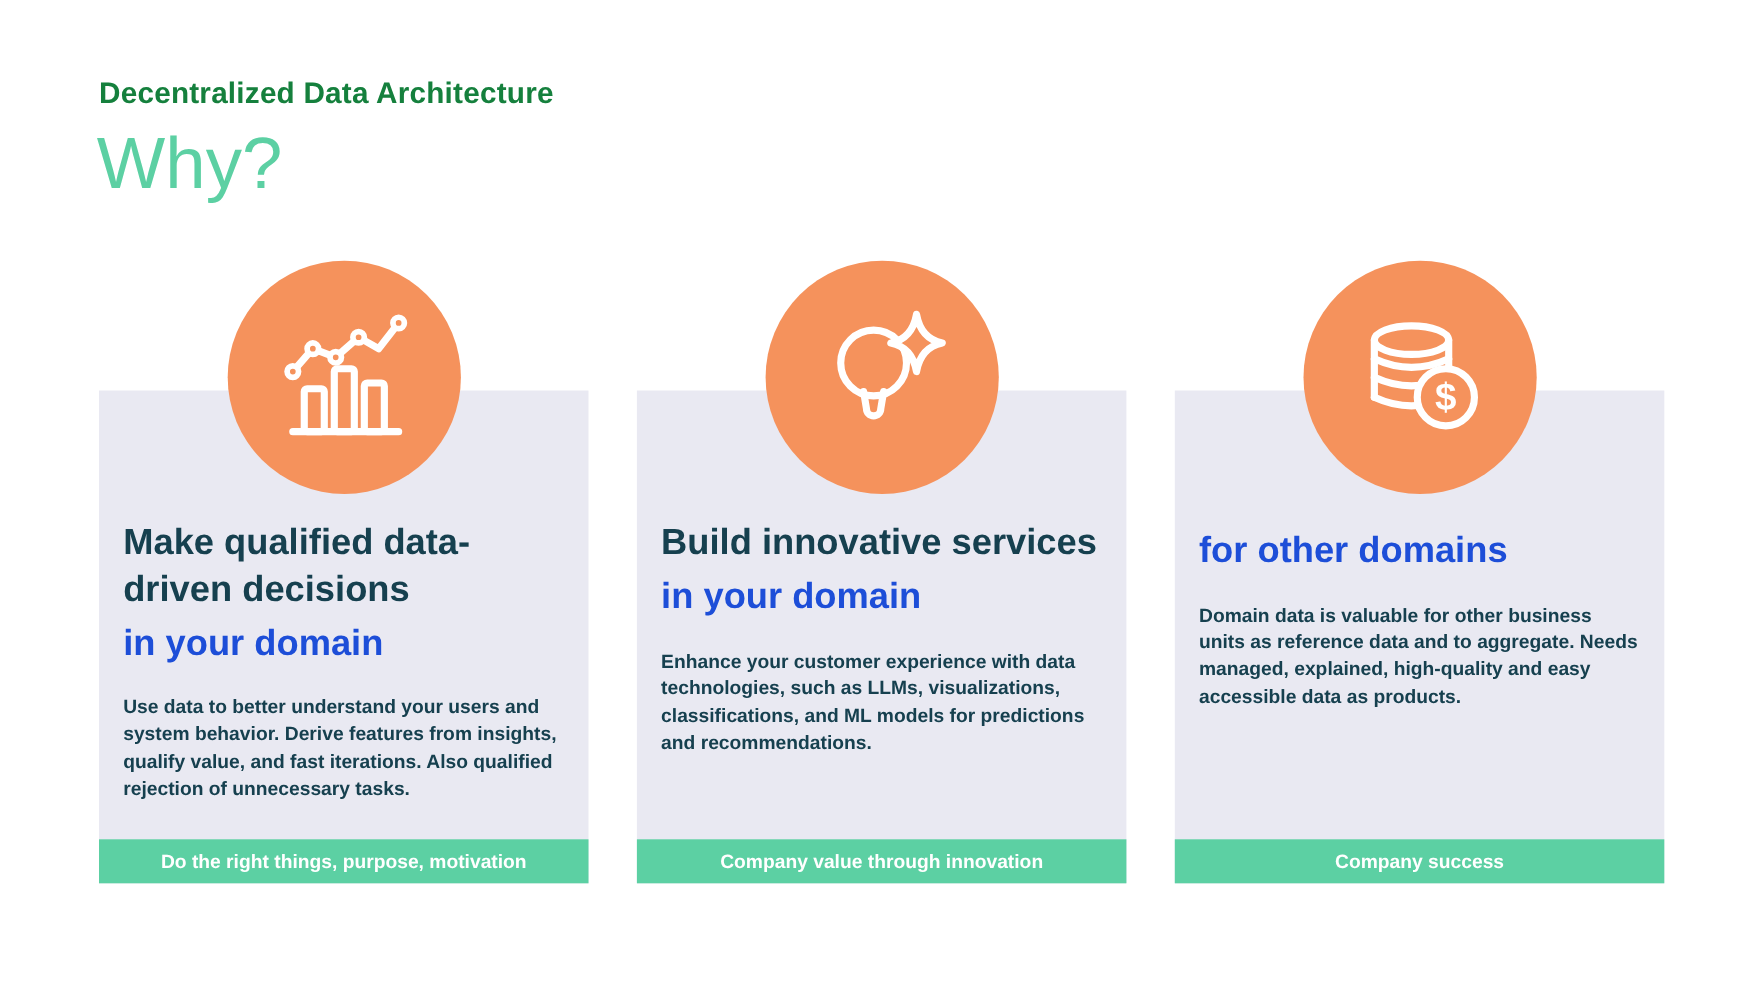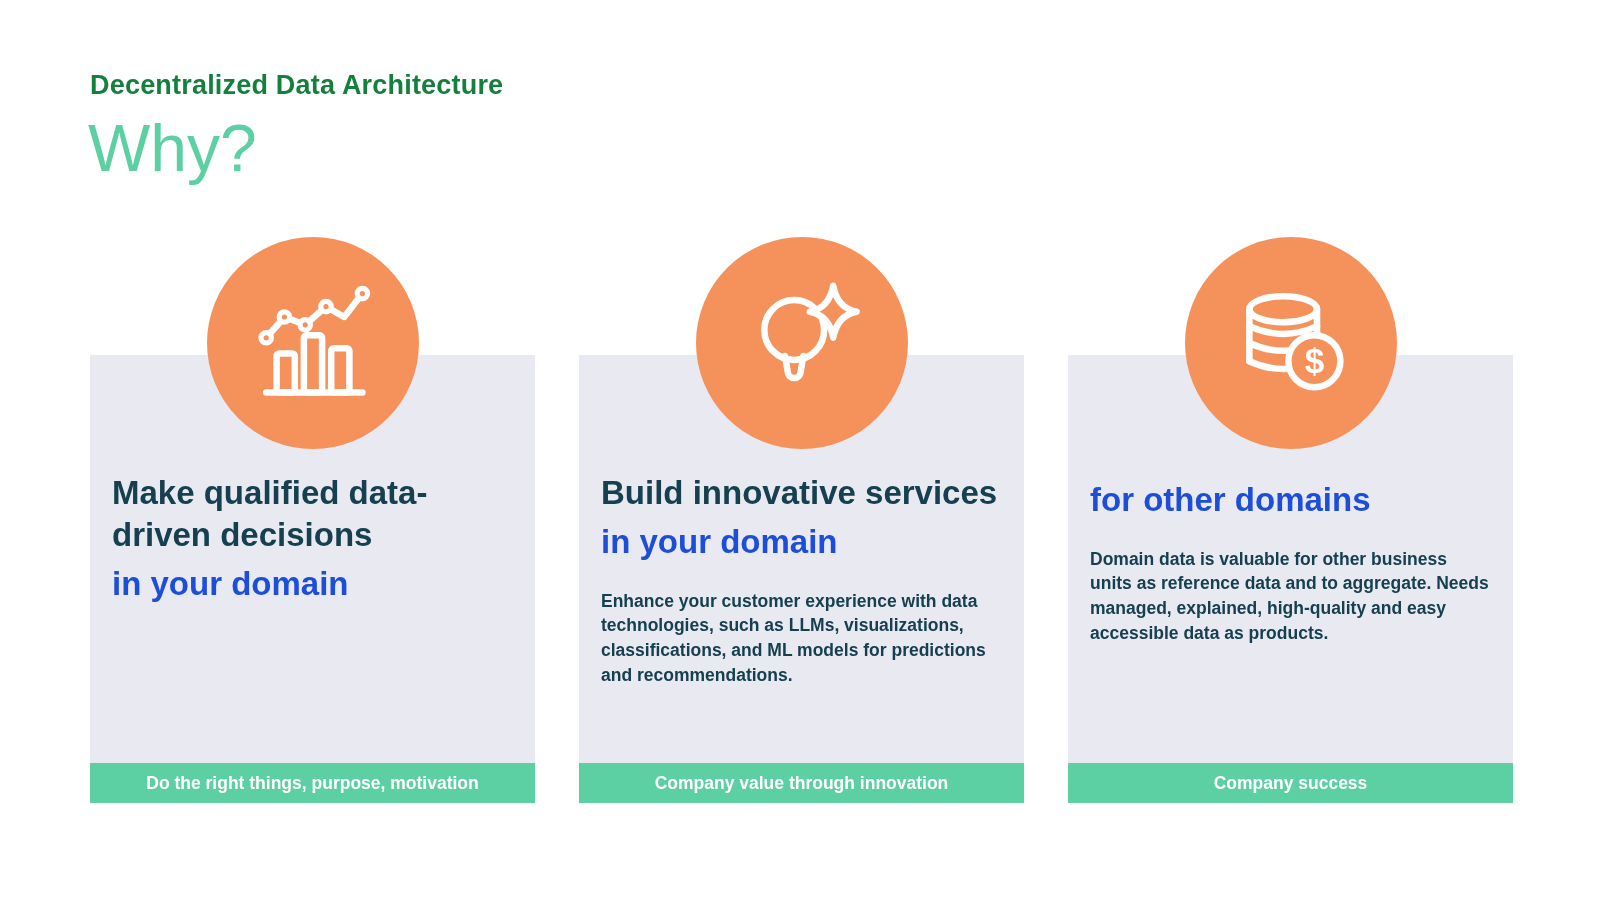--- a/index.html
+++ b/index.html
@@ -118,6 +118,7 @@
       <div class="card-content">
         <h2 class="card-title">Make qualified data-driven decisions</h2>
         <h3 class="card-subtitle">in your domain</h3>
+        <p class="card-body">Use data to better understand your users and system behavior. Derive features from insights, qualify value, and fast iterations. Also qualified rejection of unnecessary tasks.</p>
       </div>
       <div class="card-footer">
         <span>Do the right things, purpose, motivation</span>

